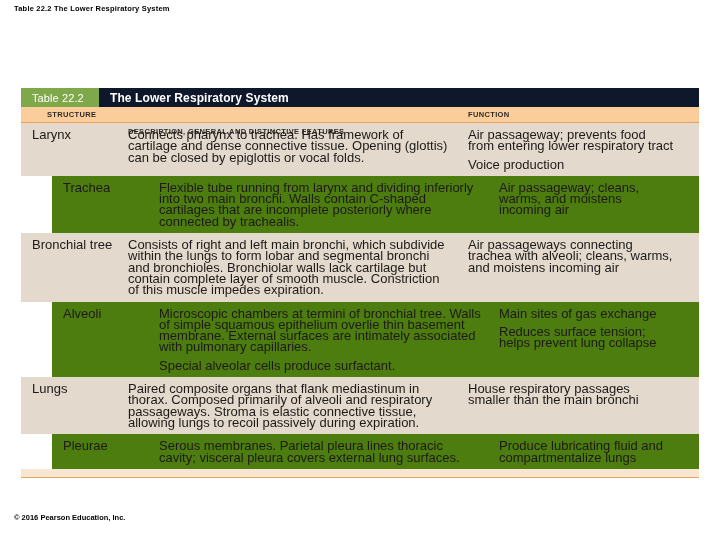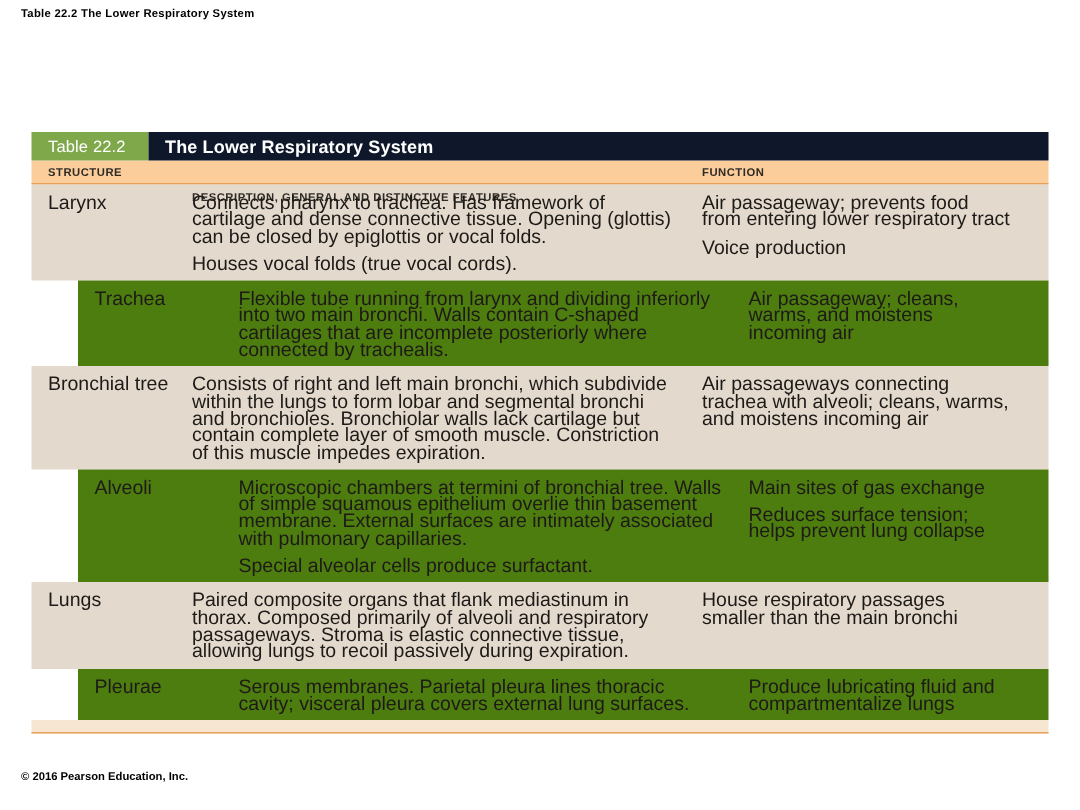--- a/index.html
+++ b/index.html
@@ -78,7 +78,7 @@
     align-items: center;
     letter-spacing: 0.35px;
   }
-  .c1 { width: 102px; padding-left: 11px; box-sizing: border-box; }
+  .c1 { width: 102px; padding-left: 26px; box-sizing: border-box; }
   .c2 { width: 340px; padding-left: 5px; box-sizing: border-box; margin-top: 24px; }
   .c3 { flex: 1; padding-left: 5px; box-sizing: border-box; }
 

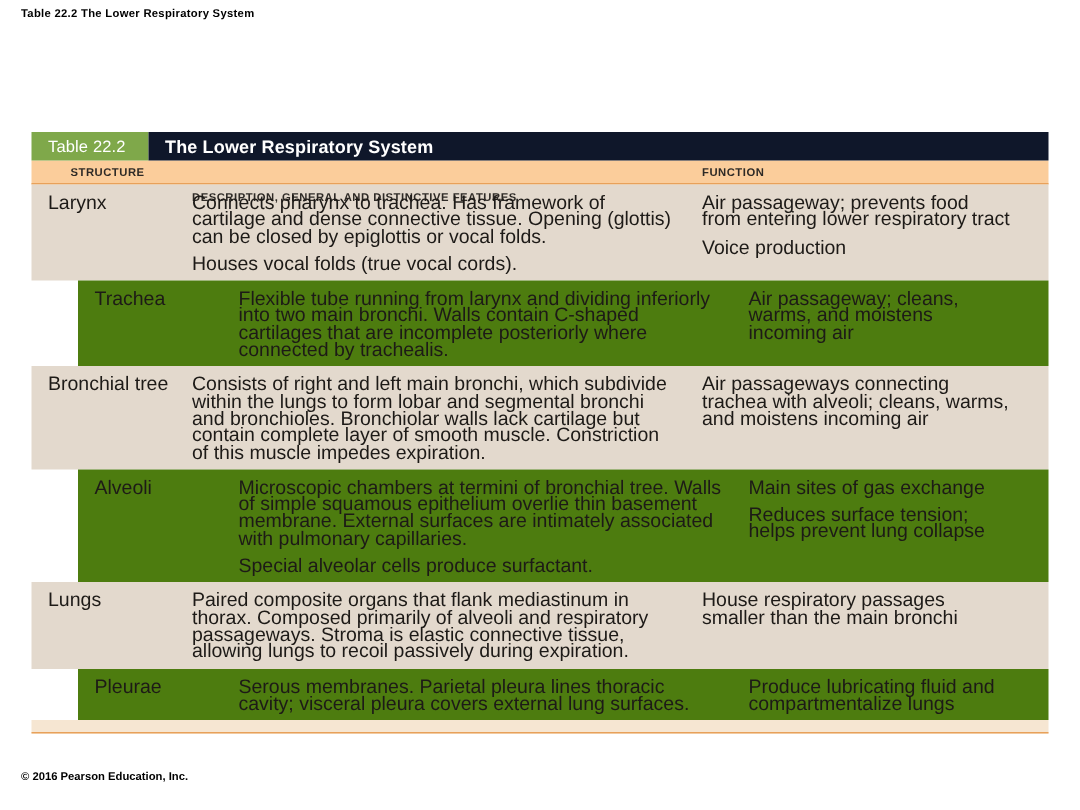--- a/index.html
+++ b/index.html
@@ -153,7 +153,6 @@
         <div class="cell structure">Larynx</div>
         <div class="cell desc">
           <p>Connects pharynx to trachea. Has framework of cartilage and dense connective tissue. Opening (glottis) can be closed by epiglottis or vocal folds.</p>
-          <p>Houses vocal folds (true vocal cords).</p>
         </div>
         <div class="cell func">
           <p>Air passageway; prevents food from entering lower respiratory tract</p>

